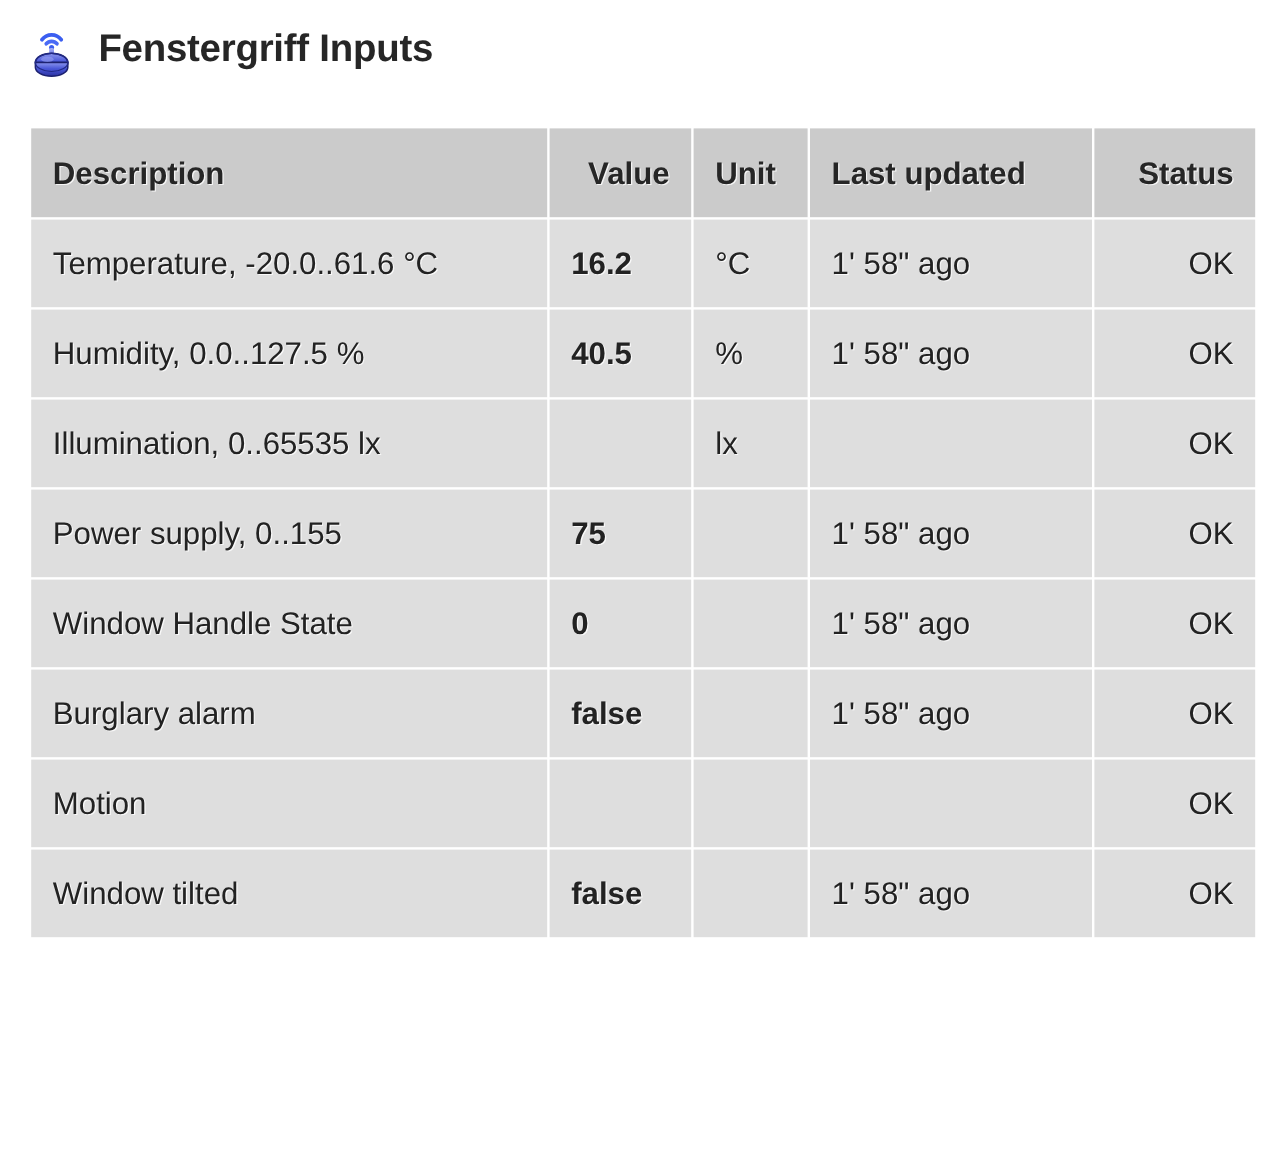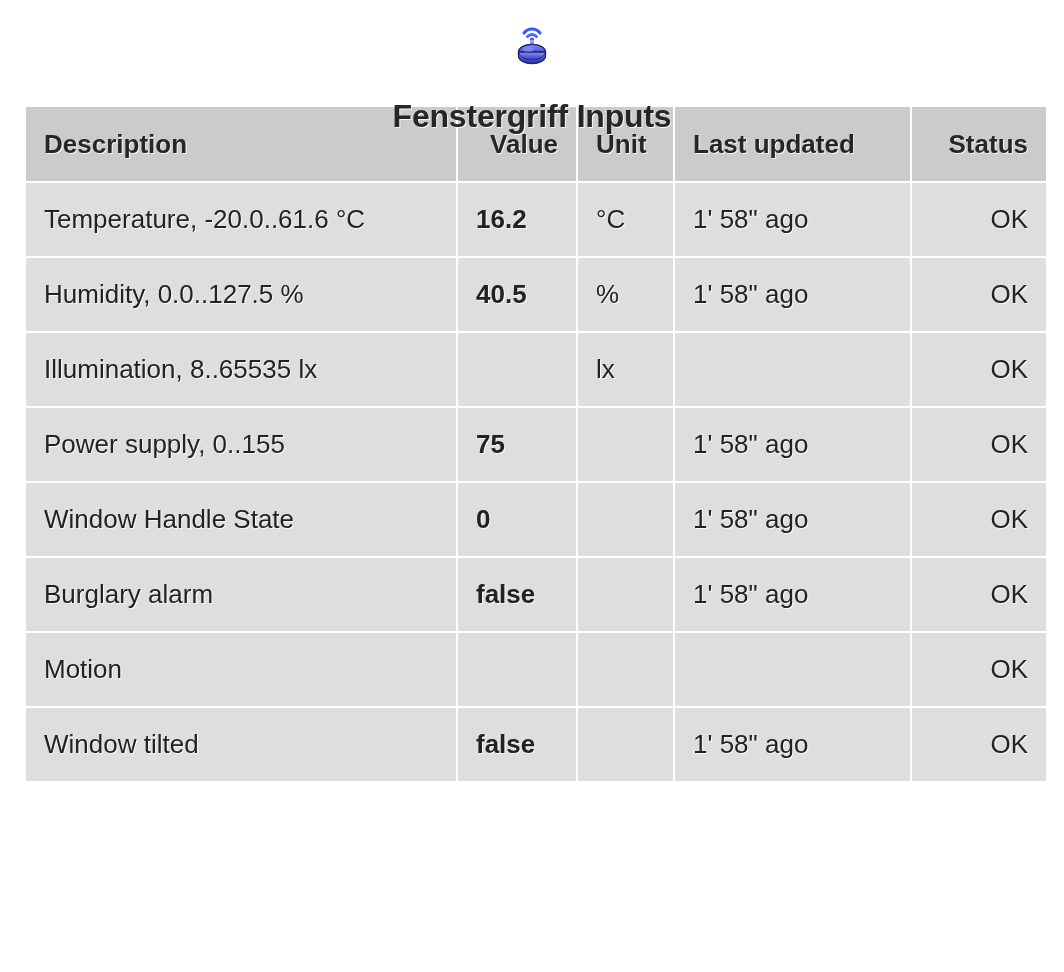--- a/index.html
+++ b/index.html
@@ -23,11 +23,9 @@
   
   .title-row {
     display: flex;
-    align-items: center;
-    gap: 32px;
+    gap: 20px;
     height: 60px;
     margin-bottom: 23px;
-    flex-direction: column;
   }
   .device-icon {
     width: 38px;

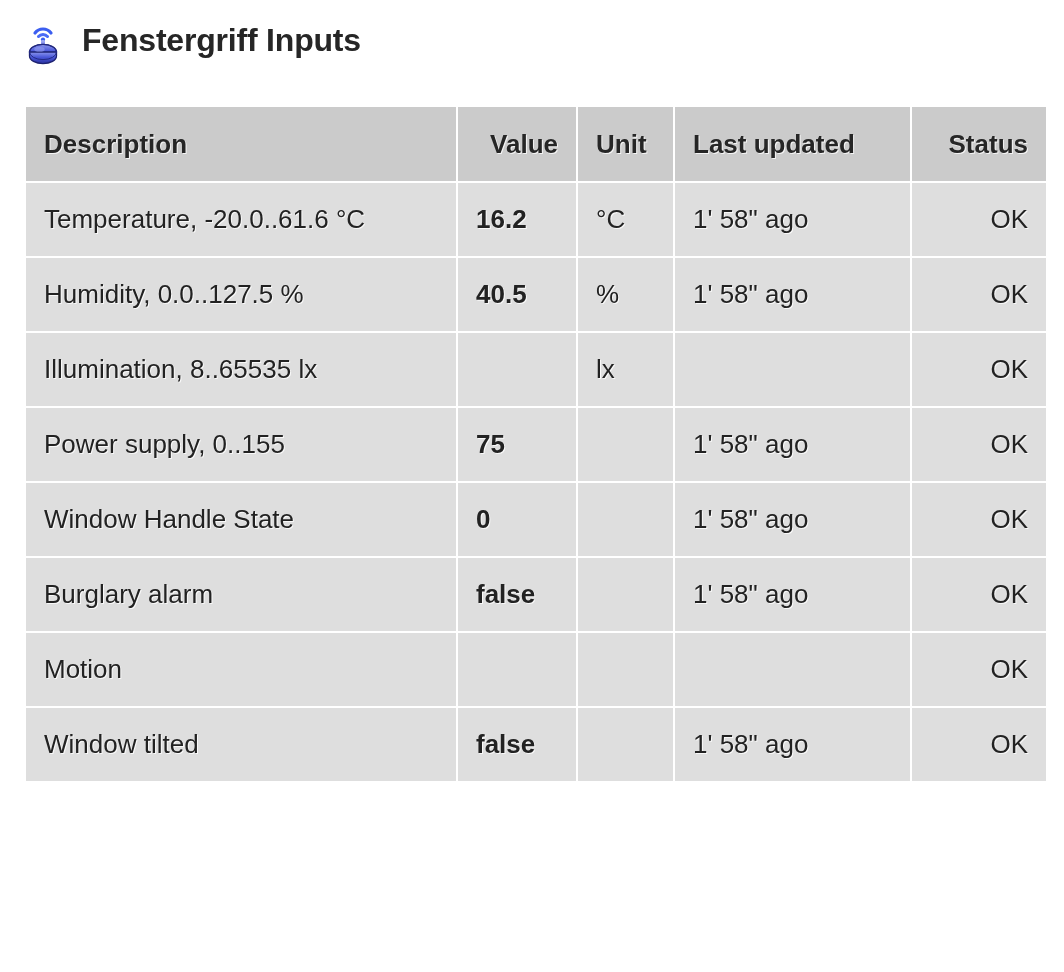--- a/index.html
+++ b/index.html
@@ -155,7 +155,7 @@
           <td class="status-cell">OK</td>
         </tr>
         <tr>
-          <td class="a-left">Illumination, 8..65535 lx</td>
+          <td class="a-left">Illumination, 0..65535 lx</td>
           <td class="value-cell"></td>
           <td class="a-left">lx</td>
           <td class="a-left"></td>

